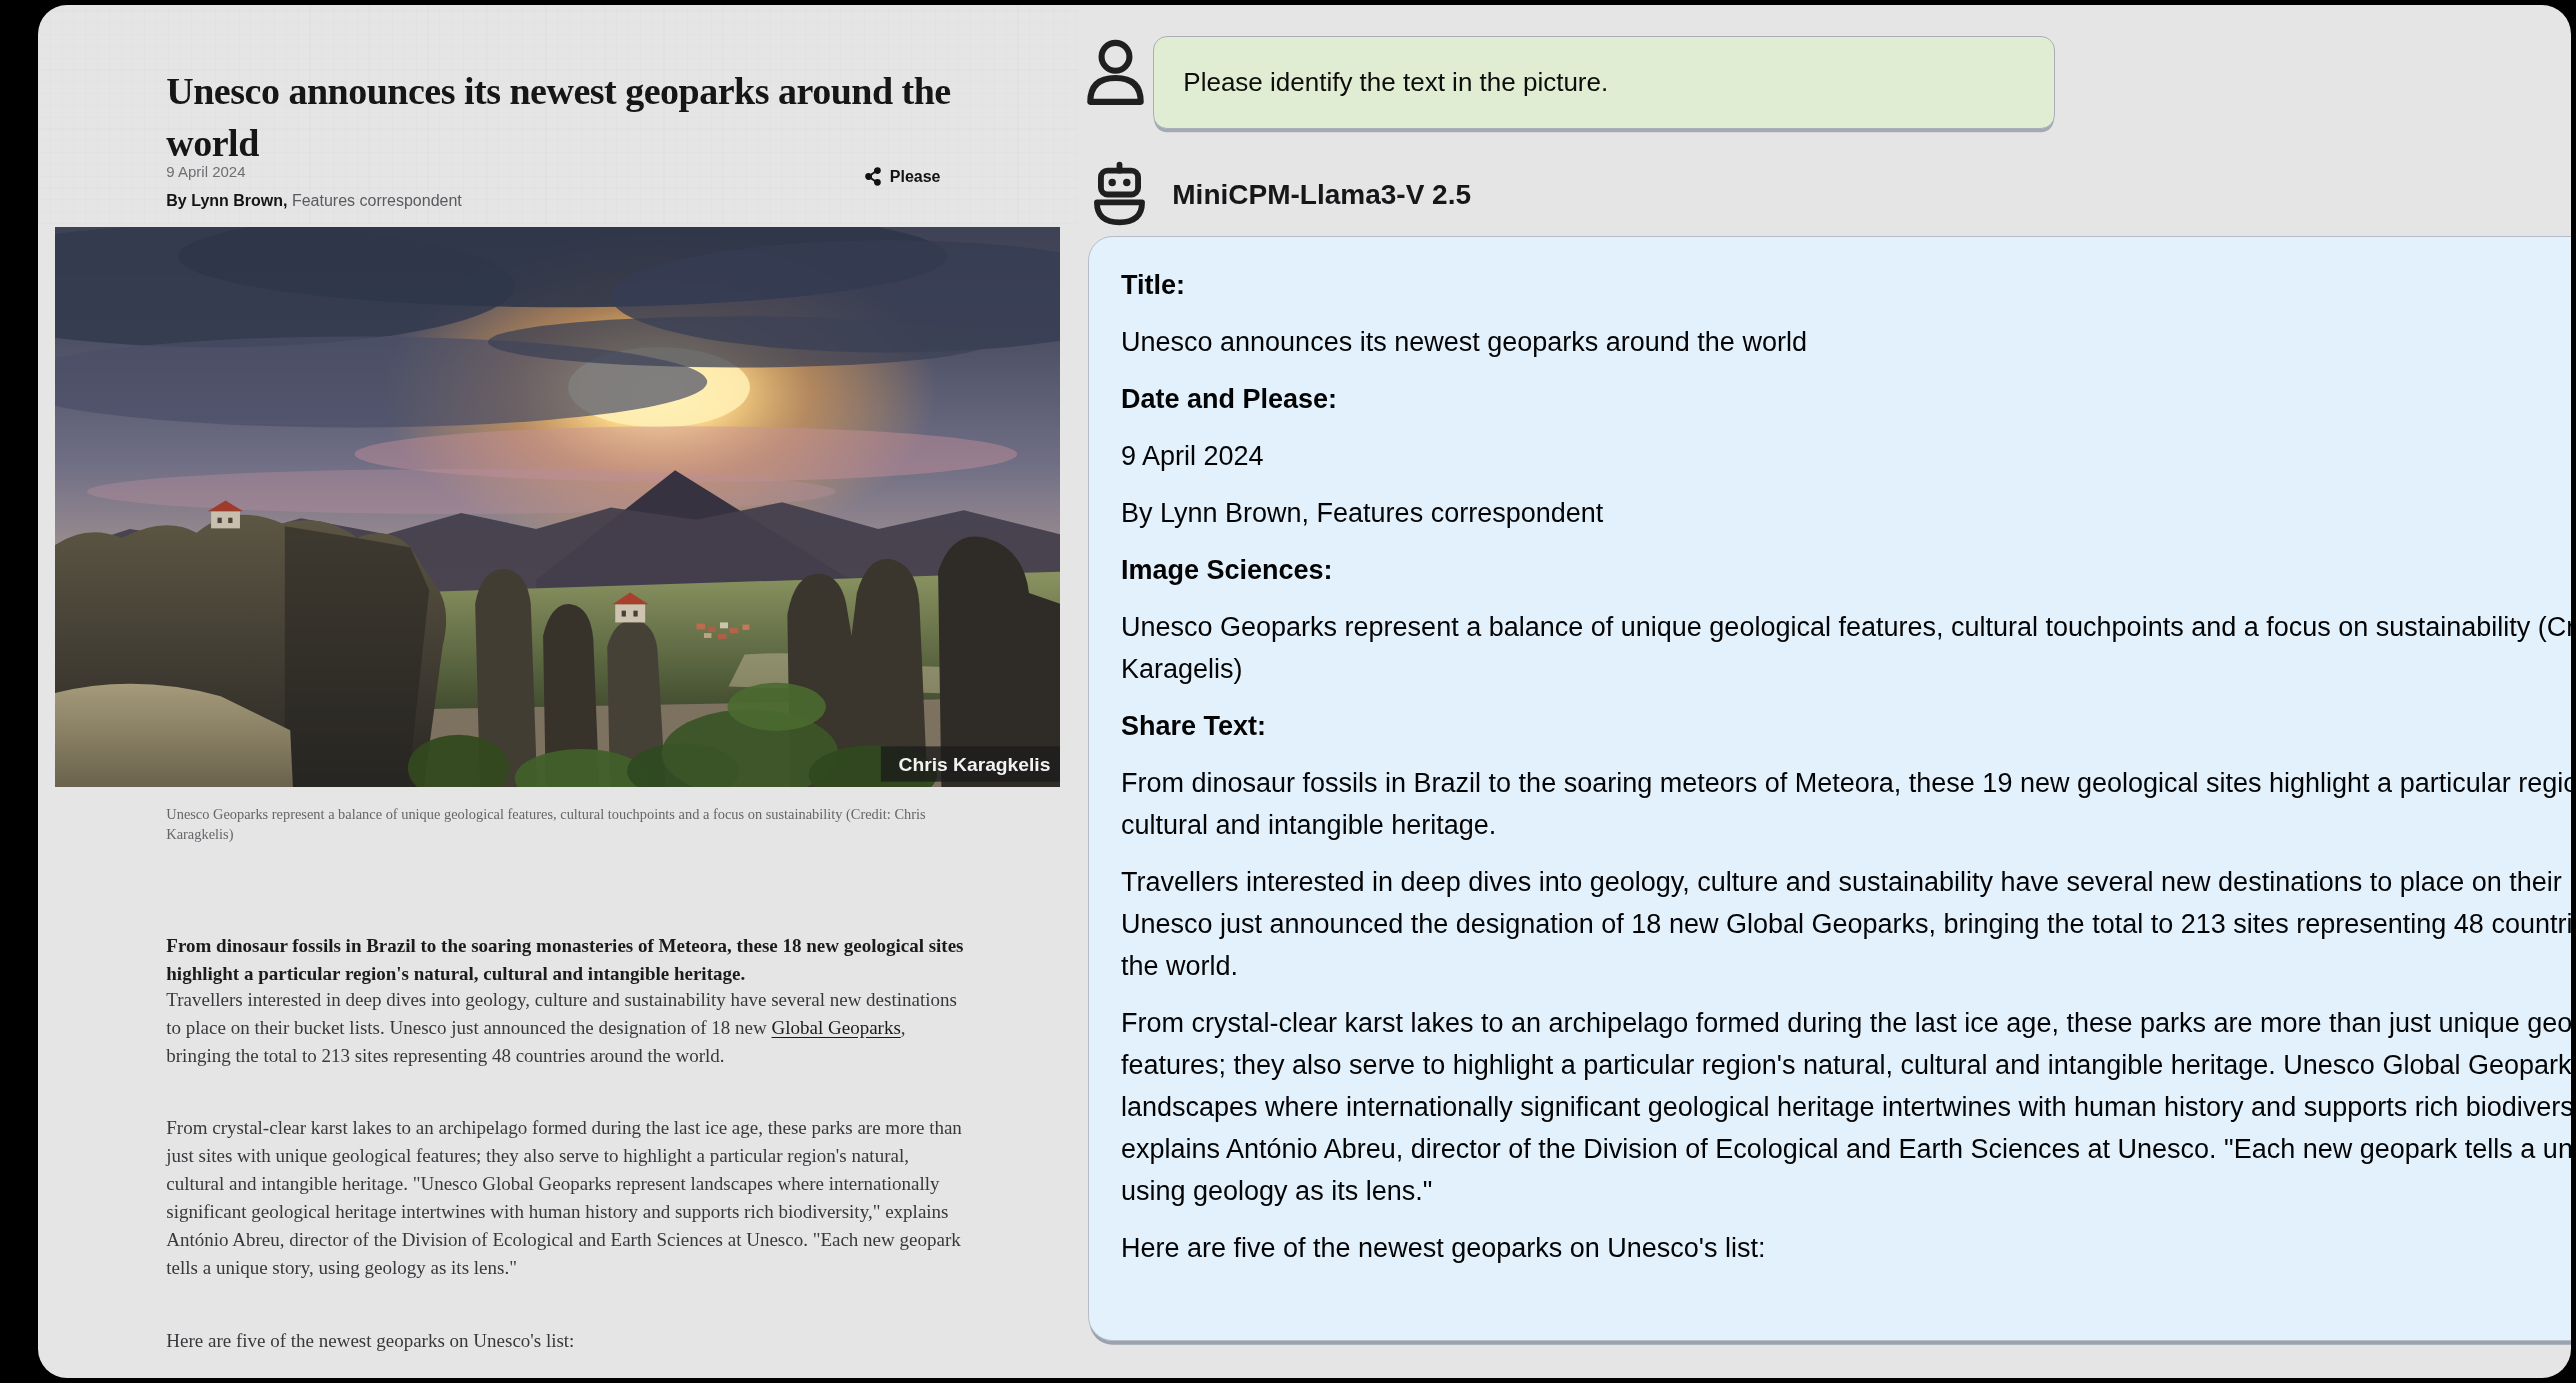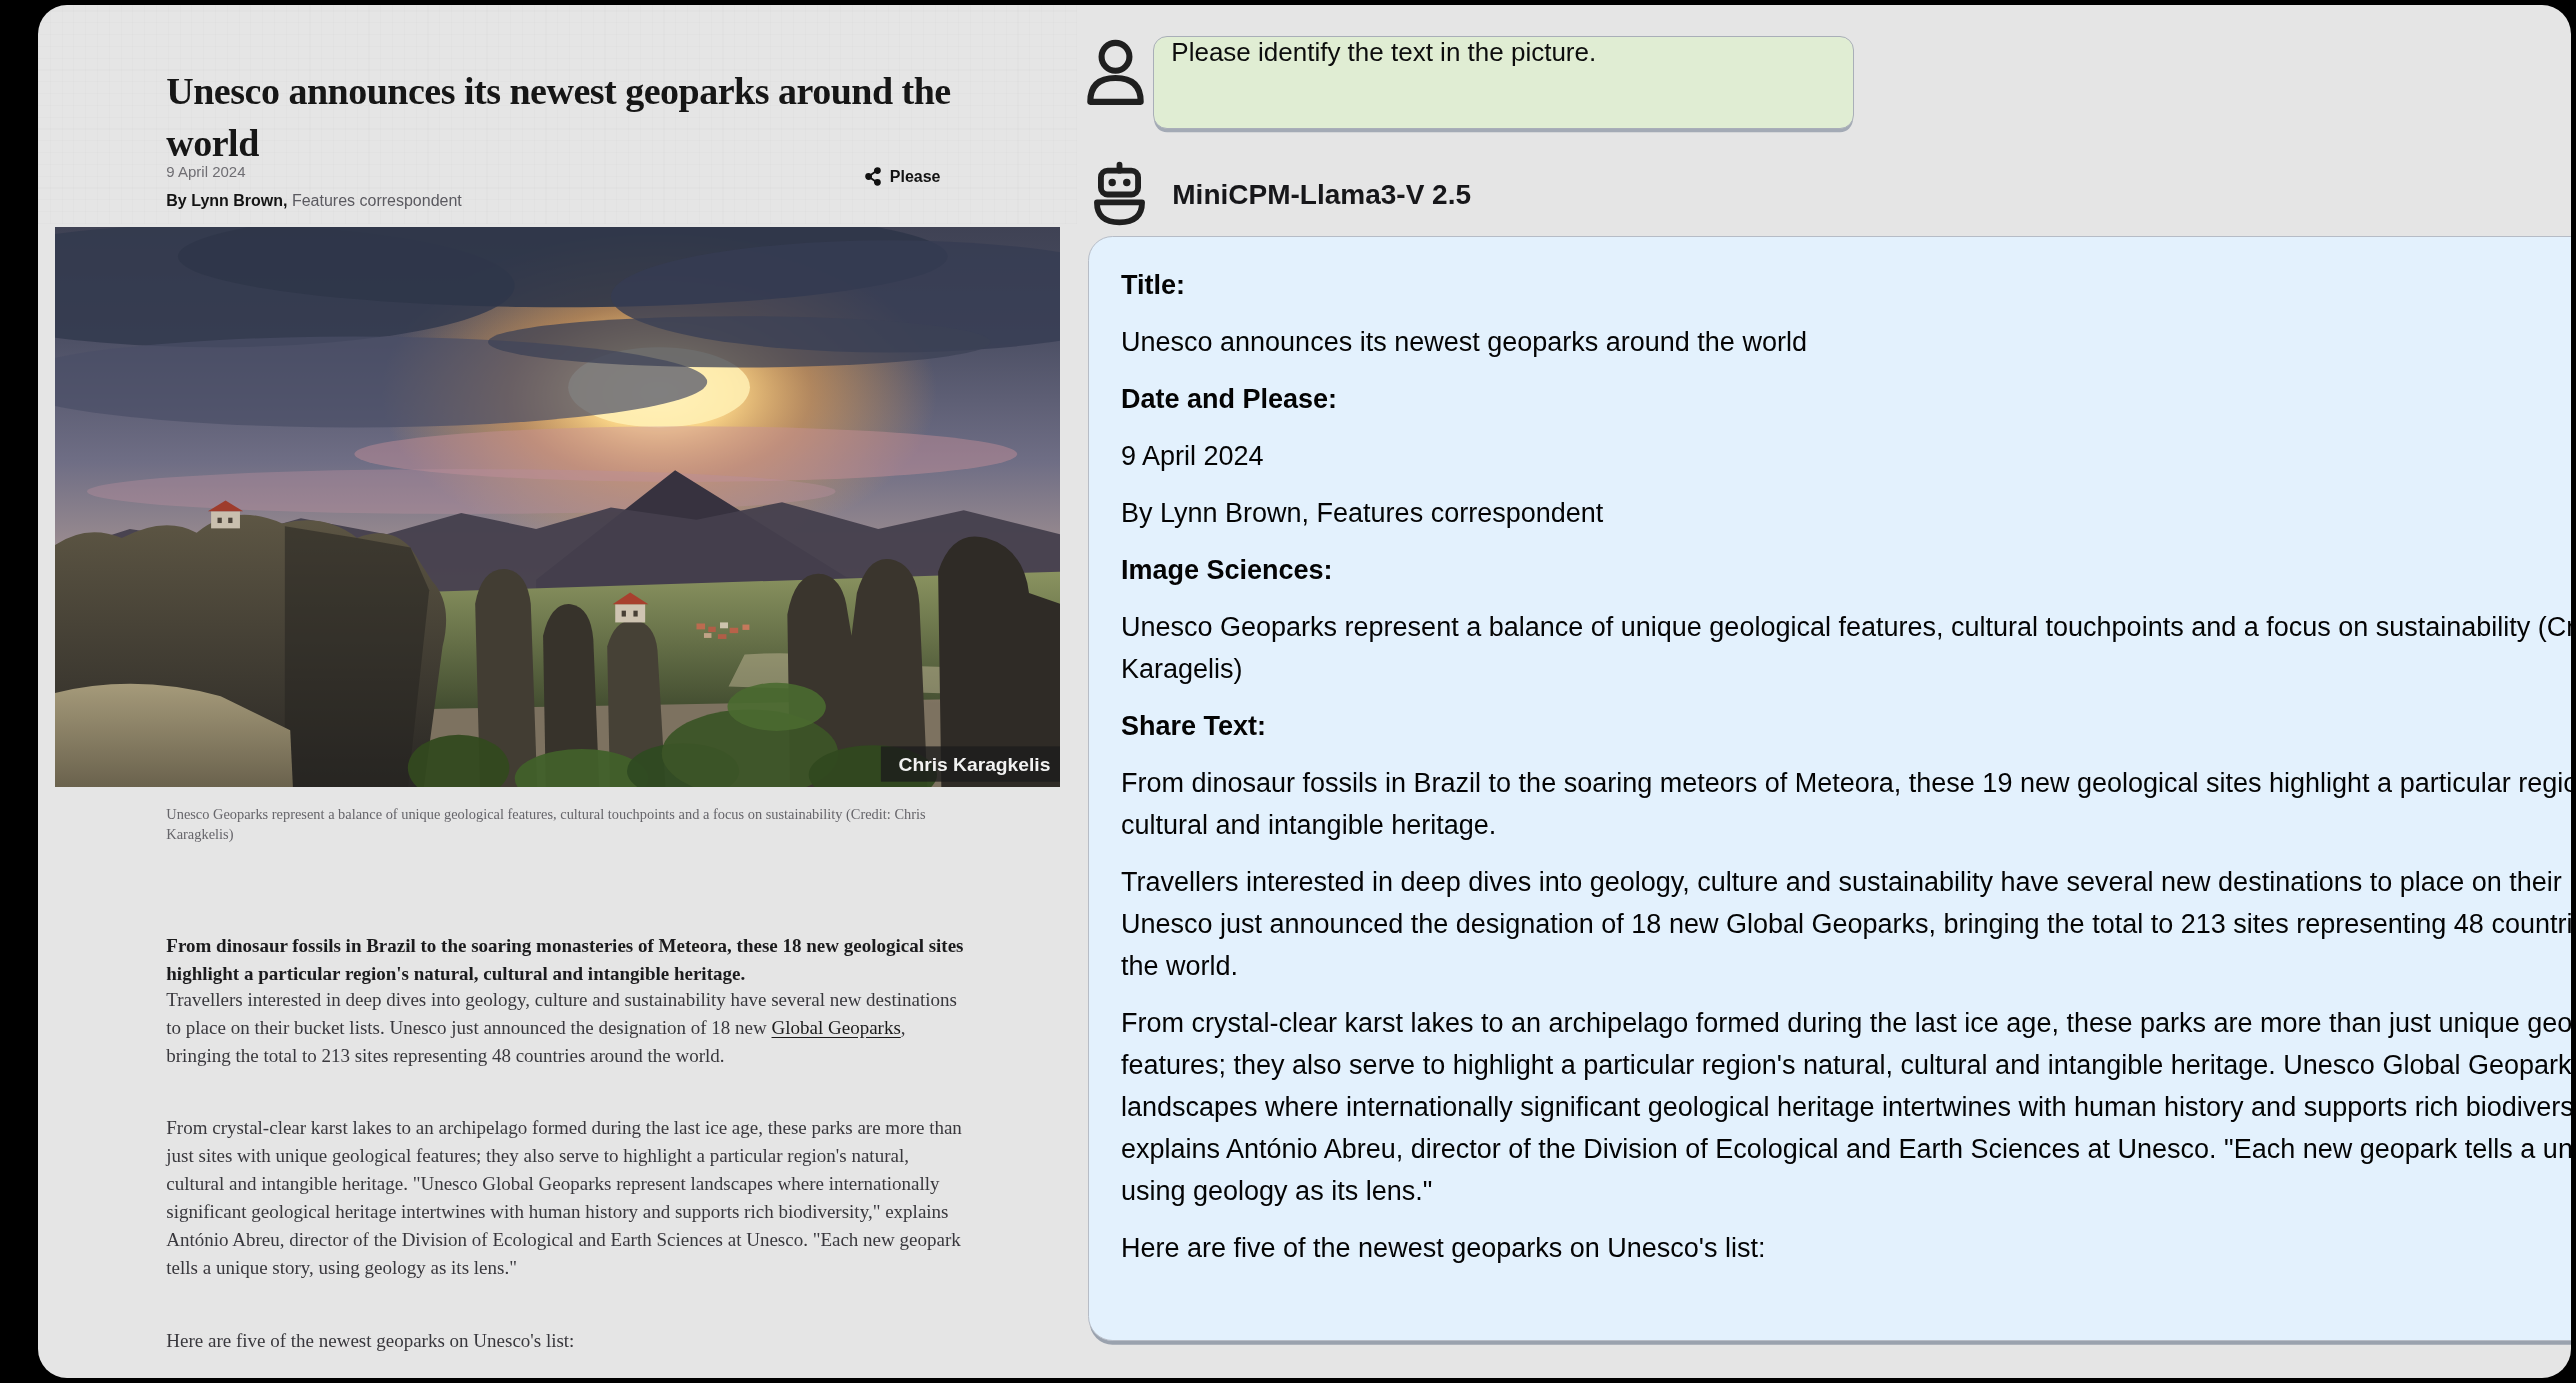--- a/index.html
+++ b/index.html
@@ -69,13 +69,13 @@
   .chat{position:absolute;left:1039px;top:0;right:0;height:100%;}
   .avatar-svg{position:absolute;}
   .user-bubble{
-    position:absolute;left:76px;top:31px;width:701px;height:93px;
+    position:absolute;left:76px;top:31px;width:902px;height:93px;
     background:#e0edd3;
     border:1.6px solid #a9aeb8;
     border-radius:14px;
     box-shadow:0 4.3px 0 -1.1px #a3aab5;
-    display:flex;align-items:flex-start;
-    padding-left:17px;box-sizing:border-box;
+    display:flex;align-items:center;
+    padding-left:29px;box-sizing:border-box;
   }
   .user-bubble-text{font-size:26px;color:#0d0d0d;}
   .bot-row-name{

